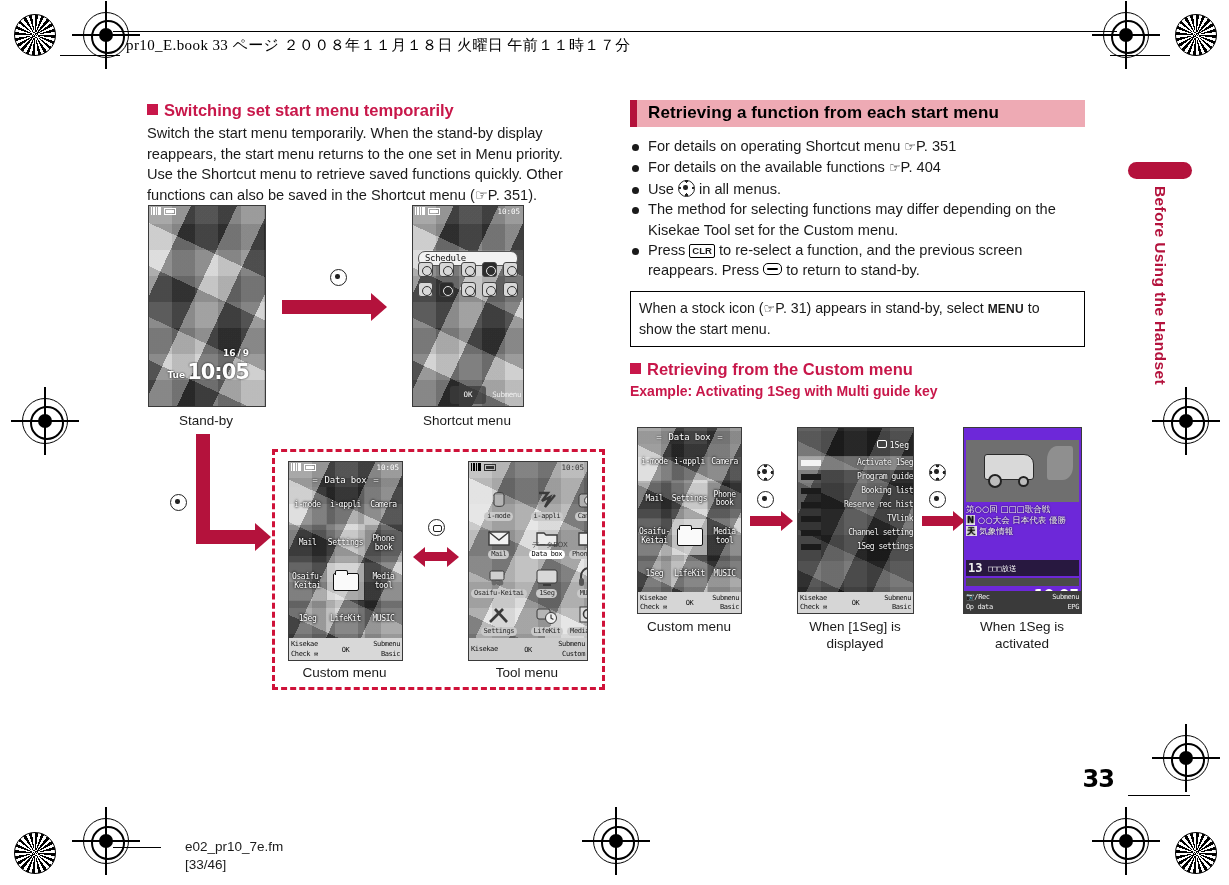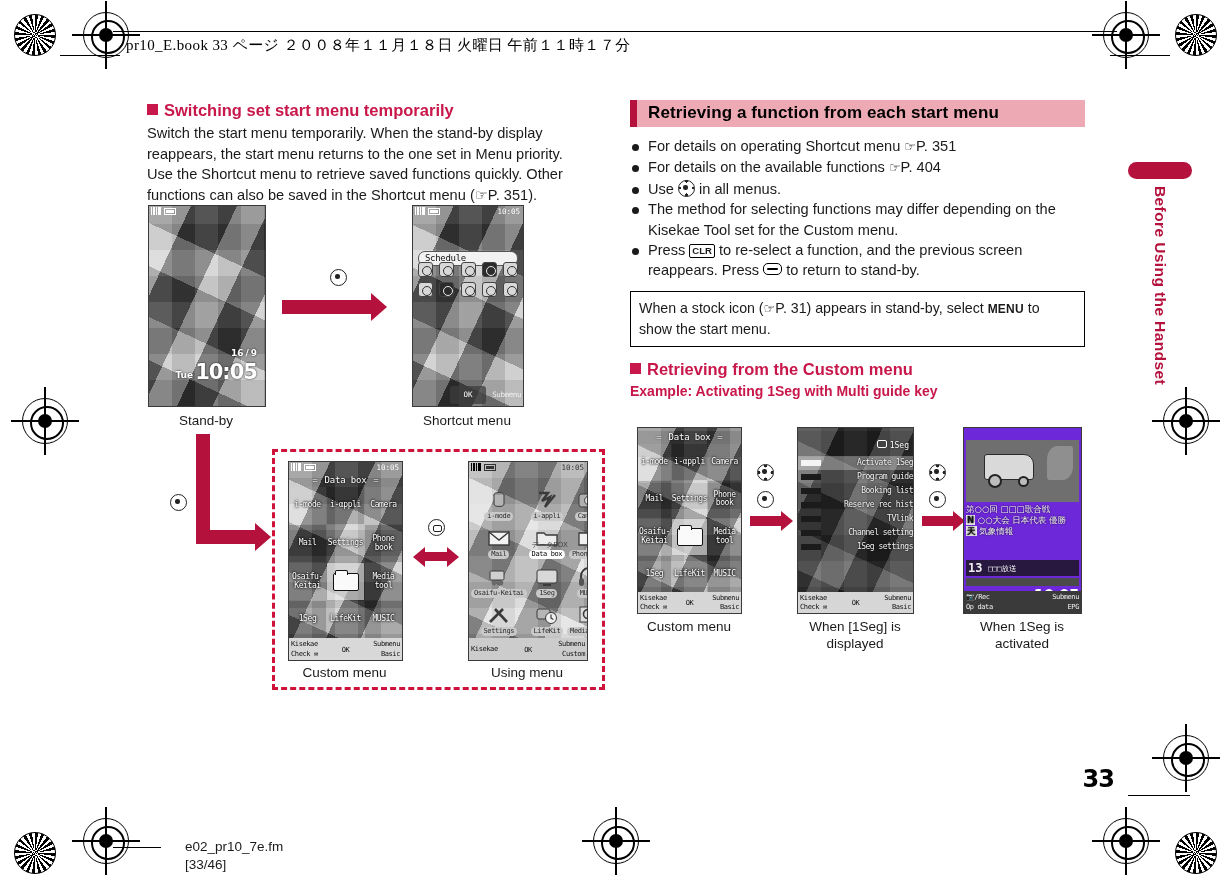--- a/index.html
+++ b/index.html
@@ -92,7 +92,7 @@
   .mosaic.dim{filter:grayscale(1) brightness(.62) contrast(1.1);}
   .mosaic.light{background-color:#b9b9b9;filter:grayscale(1) brightness(1.18) contrast(.8);}
 
-  .standby-time{position:absolute;left:0;right:8px;bottom:22px;text-align:right;color:#fff;
+  .standby-time{position:absolute;left:0;right:16px;bottom:22px;text-align:right;color:#fff;
     font-family:"DejaVu Sans",sans-serif;}
   .standby-time .big{font-size:21px;font-weight:bold;letter-spacing:-1px;
     text-shadow:0 0 2px #000;vertical-align:-1px;}

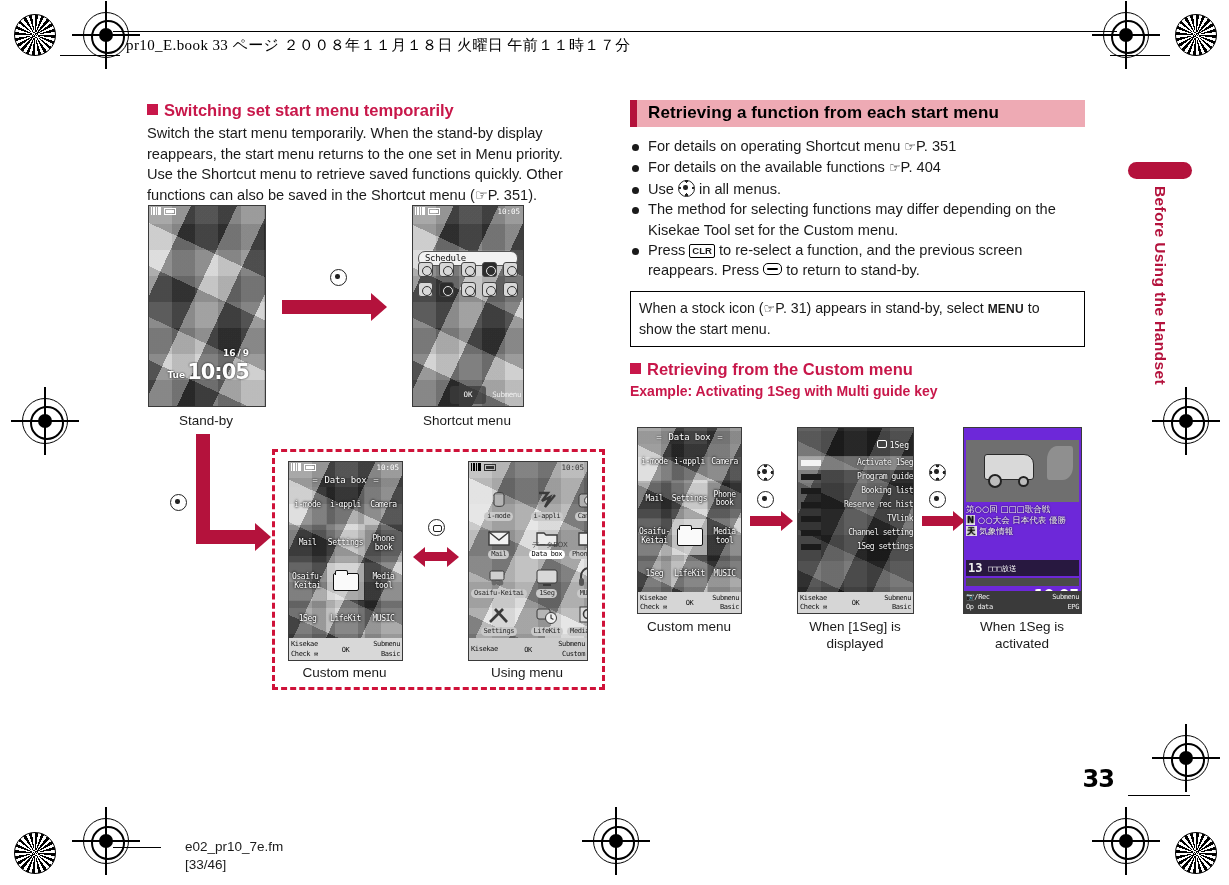--- a/index.html
+++ b/index.html
@@ -522,7 +522,7 @@
       <div class="sk r" style="color:#111;bottom:1px;"><span>Custom</span></div>
     </div>
   </div>
-  <div class="cap" style="left:468px;top:664px;width:118px;">Using menu</div>
+  <div class="cap" style="left:468px;top:664px;width:118px;">Tool menu</div>
 
   <div class="keyicon multi" style="left:428px;top:519px;"></div>
   <div class="dblarrow" style="left:424px;top:552px;width:24px;"></div>

